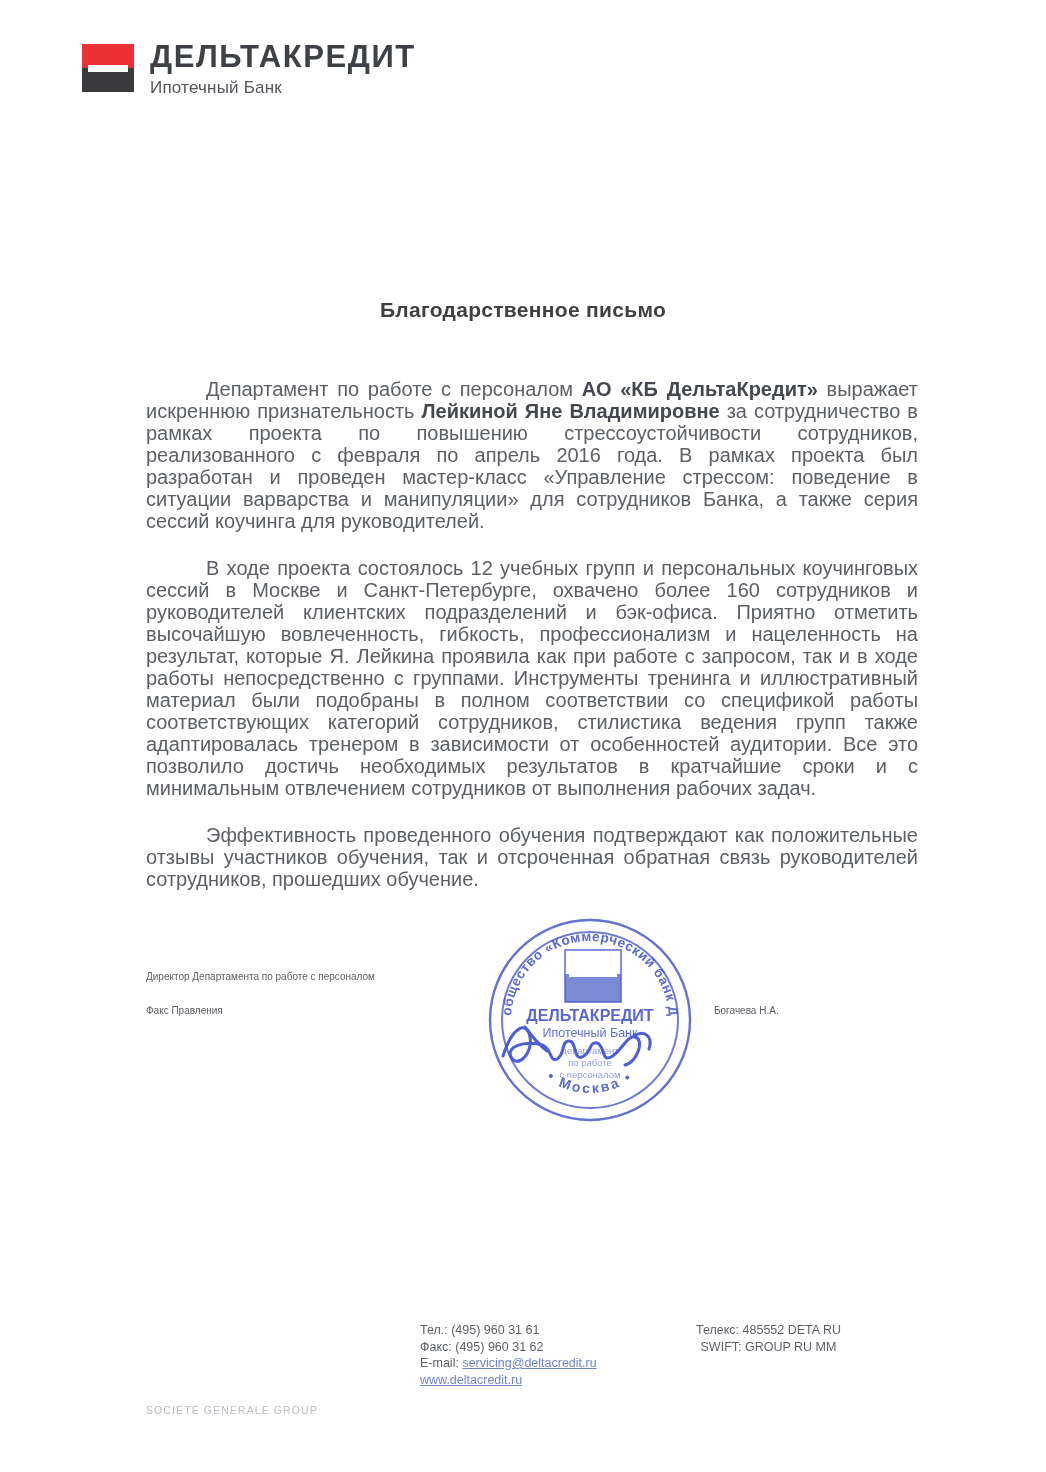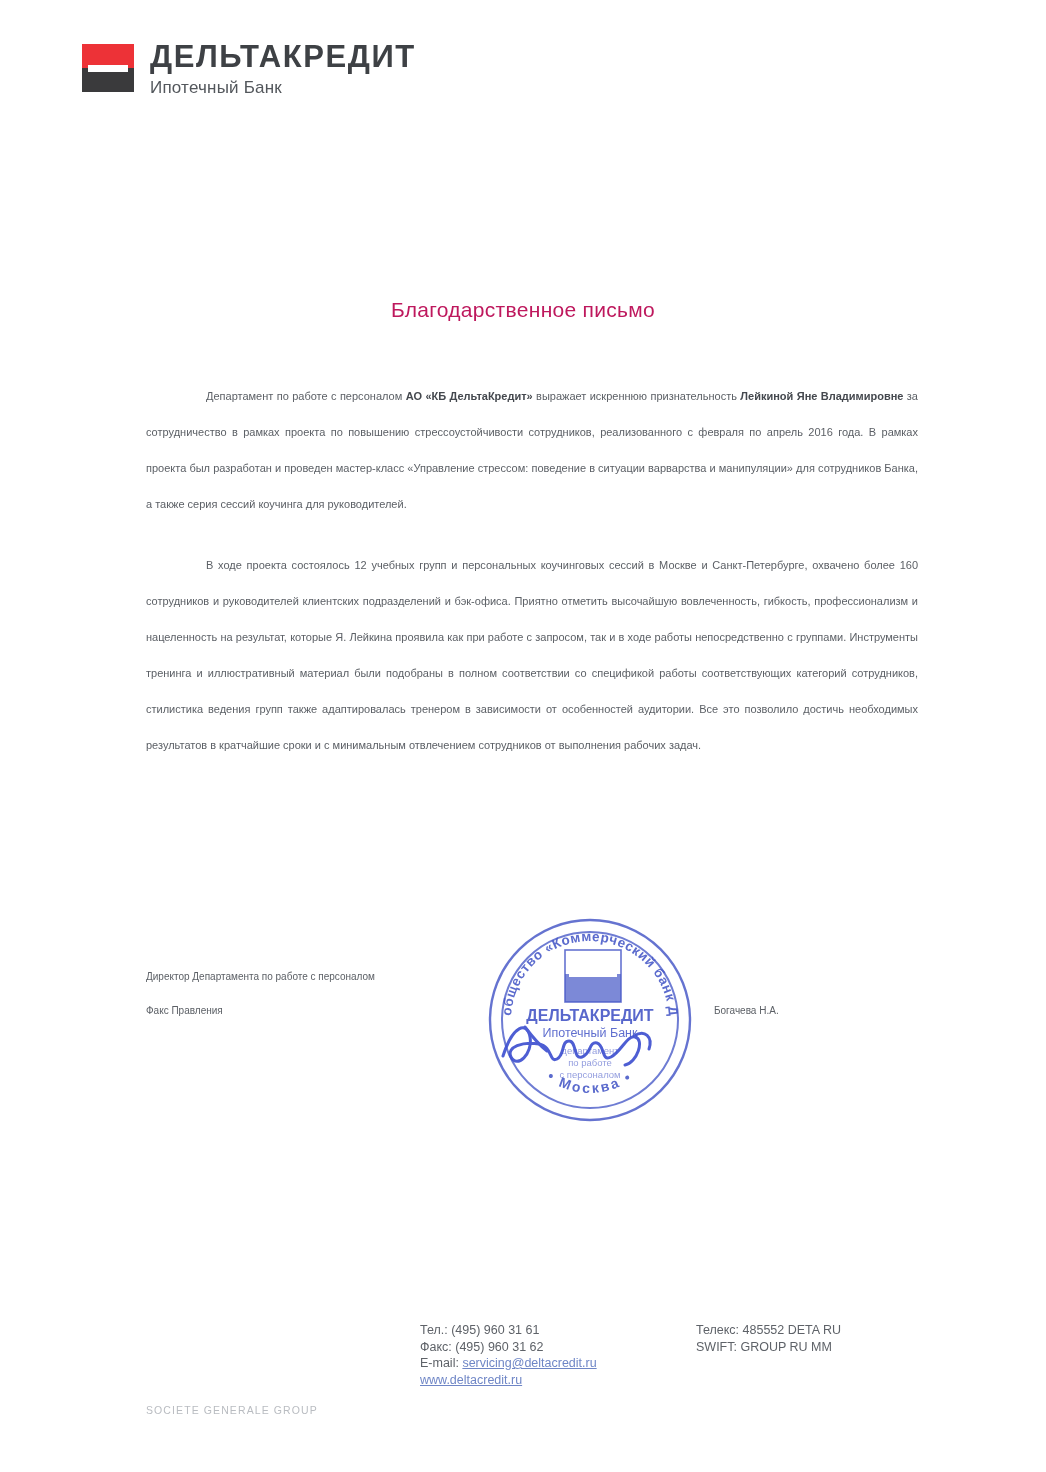--- a/index.html
+++ b/index.html
@@ -72,8 +72,8 @@
     top: 298px;
     text-align: center;
     font-size: 21px;
-    font-weight: normal;
-    color: #be185d;
+    font-weight: bold;
+    color: #404040;
     letter-spacing: 0.3px;
   }
   .body-block {

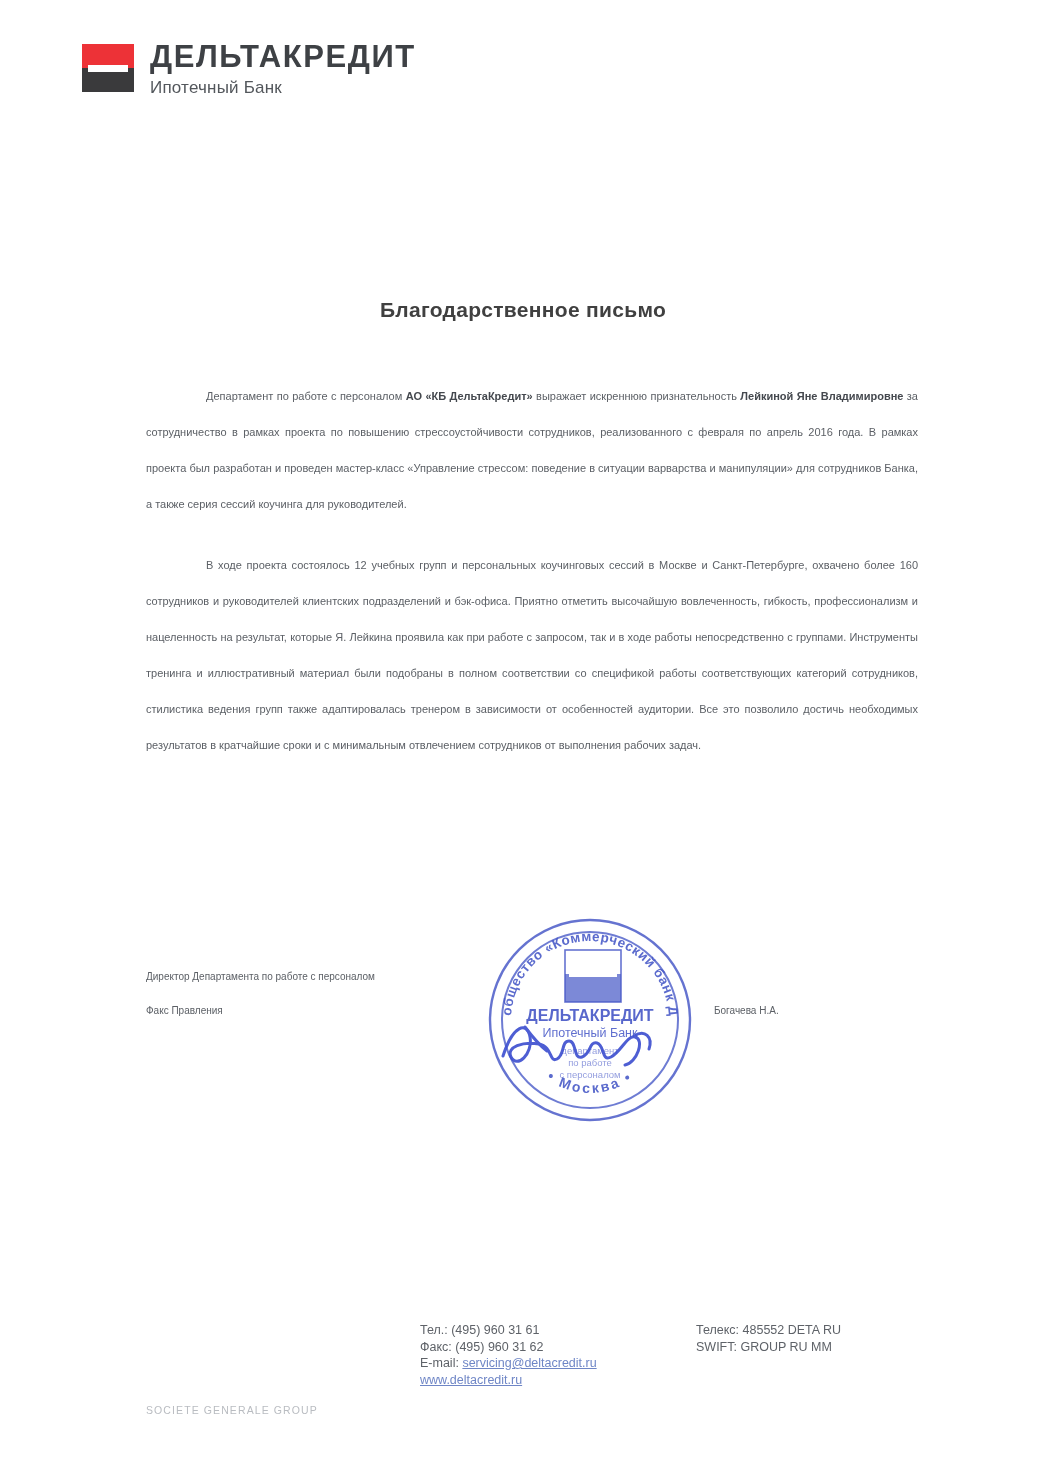--- a/index.html
+++ b/index.html
@@ -84,8 +84,8 @@
   }
   .para {
     text-align: justify;
-    font-size: 11px;
-    line-height: 36px;
+    font-size: 20px;
+    line-height: 22px;
     color: #5c6066;
     margin: 0 0 25px 0;
     text-indent: 60px;

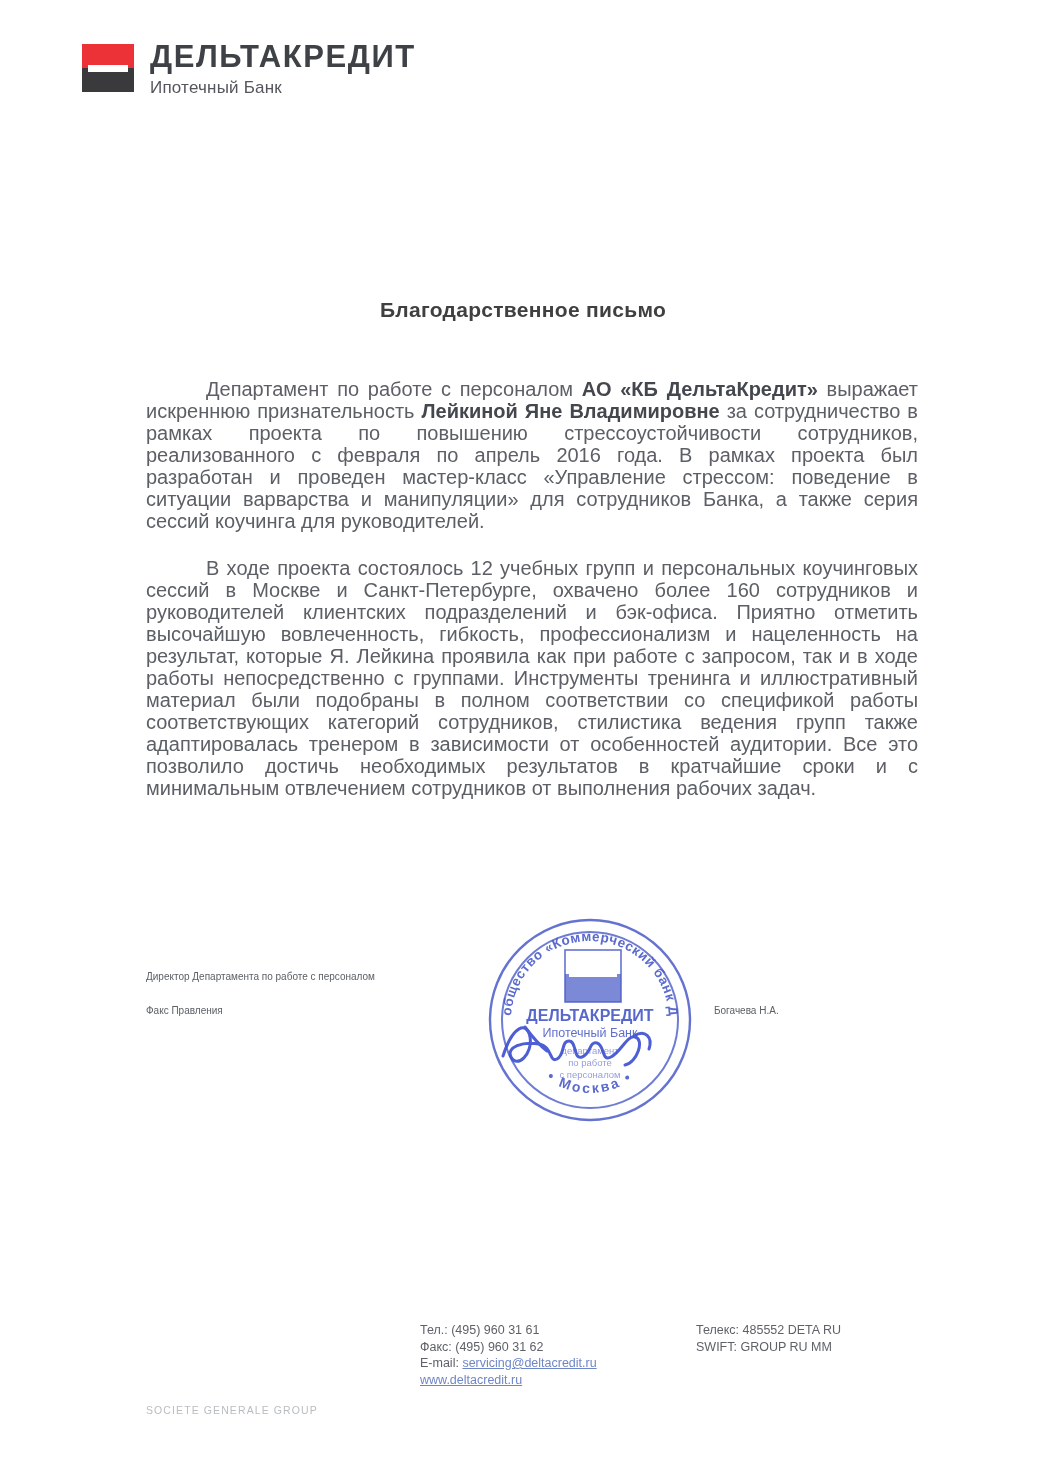--- a/index.html
+++ b/index.html
@@ -168,6 +168,7 @@
 <div class="body-block" id="letter-body">
     <p class="para"><span>Департамент по работе с персоналом </span><b>АО «КБ ДельтаКредит»</b><span> выражает искреннюю признательность </span><b>Лейкиной Яне Владимировне</b><span> за сотрудничество в рамках проекта по повышению стрессоустойчивости сотрудников, реализованного с февраля по апрель 2016 года. В рамках проекта был разработан и проведен мастер-класс «Управление стрессом: поведение в ситуации варварства и манипуляции» для сотрудников Банка, а также серия сессий коучинга для руководителей.</span></p>
     <p class="para"><span>В ходе проекта состоялось 12 учебных групп и персональных коучинговых сессий в Москве и Санкт-Петербурге, охвачено более 160 сотрудников и руководителей клиентских подразделений и бэк-офиса. Приятно отметить высочайшую вовлеченность, гибкость, профессионализм и нацеленность на результат, которые Я. Лейкина проявила как при работе с запросом, так и в ходе работы непосредственно с группами. Инструменты тренинга и иллюстративный материал были подобраны в полном соответствии со спецификой работы соответствующих категорий сотрудников, стилистика ведения групп также адаптировалась тренером в зависимости от особенностей аудитории. Все это позволило достичь необходимых результатов в кратчайшие сроки и с минимальным отвлечением сотрудников от выполнения рабочих задач.</span></p>
+    <p class="para"><span>Эффективность проведенного обучения подтверждают как положительные отзывы участников обучения, так и отсроченная обратная связь руководителей сотрудников, прошедших обучение.</span></p>
   </div>
 
 <div class="stamp">

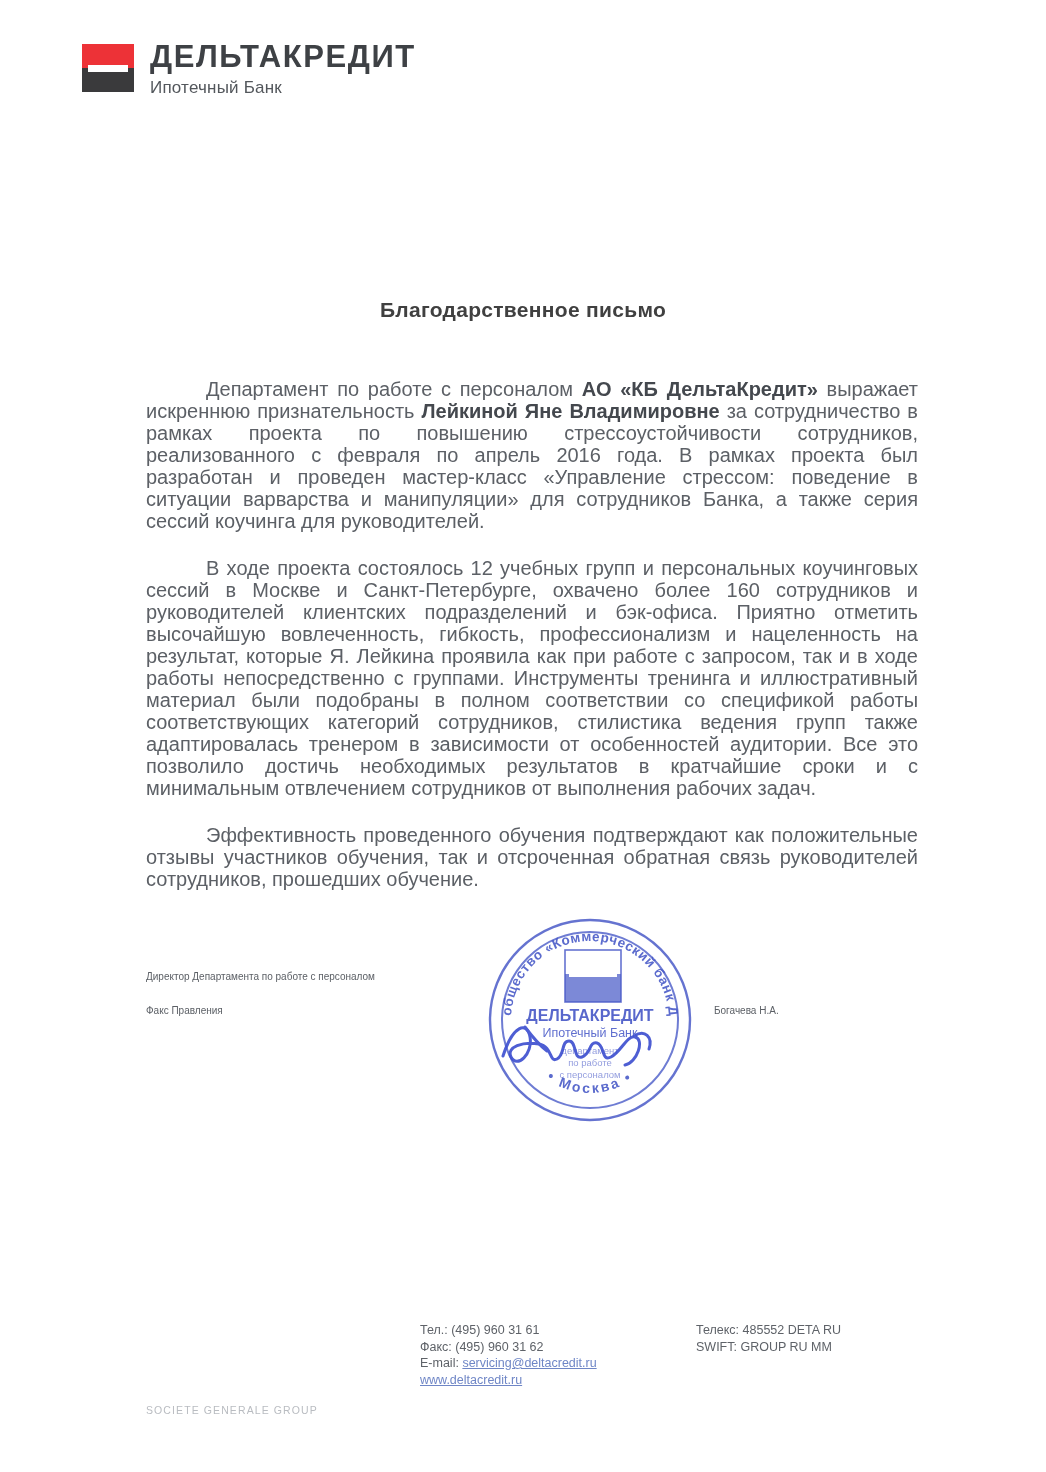--- a/index.html
+++ b/index.html
@@ -135,7 +135,7 @@
   .fcol { position: absolute; top: 0; }
   .fcol-1 { left: 0; }
   .fcol-2 { left: 274px; }
-  .fcol-3 { left: 550px; }
+  .fcol-3 { left: 550px; text-align: center; }
   .flink {
     color: #6f86c6;
     text-decoration: underline;

